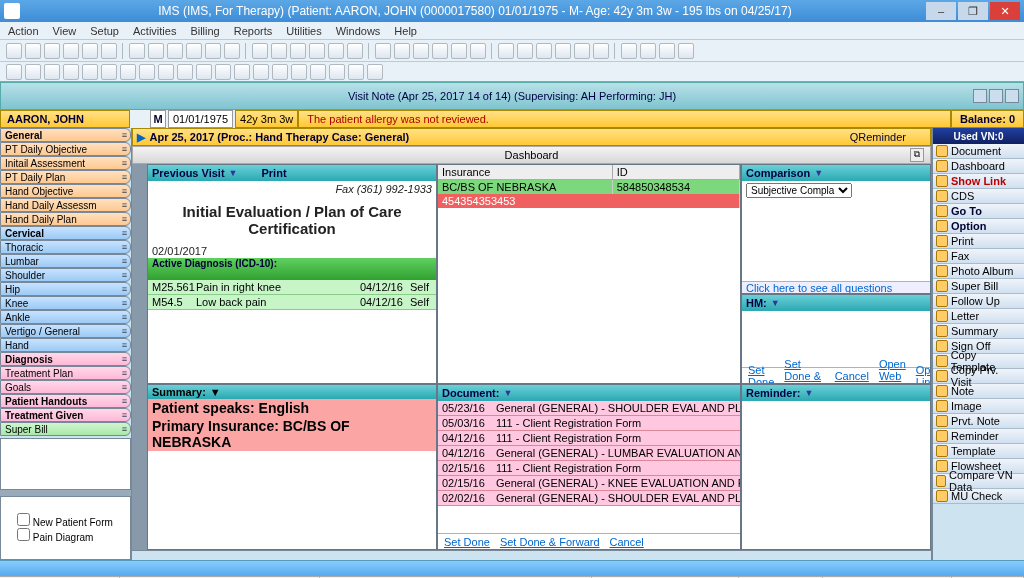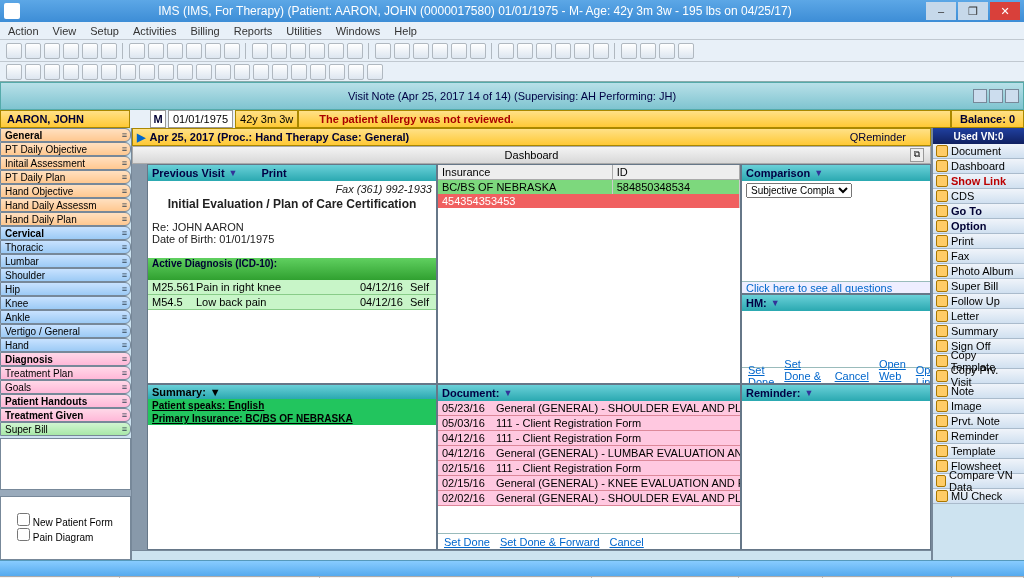--- a/index.html
+++ b/index.html
@@ -23,7 +23,7 @@
 .psex { background:#fff; border:1px solid #999; width:16px; display:flex; align-items:center; justify-content:center; color:#003; font-weight:bold; margin-left:20px;}
 .pdob { background:#fff; border:1px solid #999; padding:0 4px; display:flex; align-items:center; margin-left:2px;}
 .page { background:linear-gradient(#ffe187,#ffc935); border:1px solid #a80; padding:0 4px; display:flex; align-items:center; margin-left:2px;}
-.pwarn { flex:1; background:linear-gradient(#ffe187,#ffc935); border:1px solid #a80; color:#a00; font-weight:bold; display:flex; align-items:center; padding:0 20px;}
+.pwarn { flex:1; background:linear-gradient(#ffe187,#ffc935); border:1px solid #a80; color:#a00; font-weight:normal; display:flex; align-items:center; padding:0 8px;}
 .pbal { background:linear-gradient(#ffe187,#ffc935); border:1px solid #a80; padding:0 8px; display:flex;align-items:center; font-weight:bold; color:#003;}
 .mainrow { display:flex; height:432px; }
 .leftnav { width:132px; background:#cde3f0; border-right:1px solid #789; display:flex; flex-direction:column;}

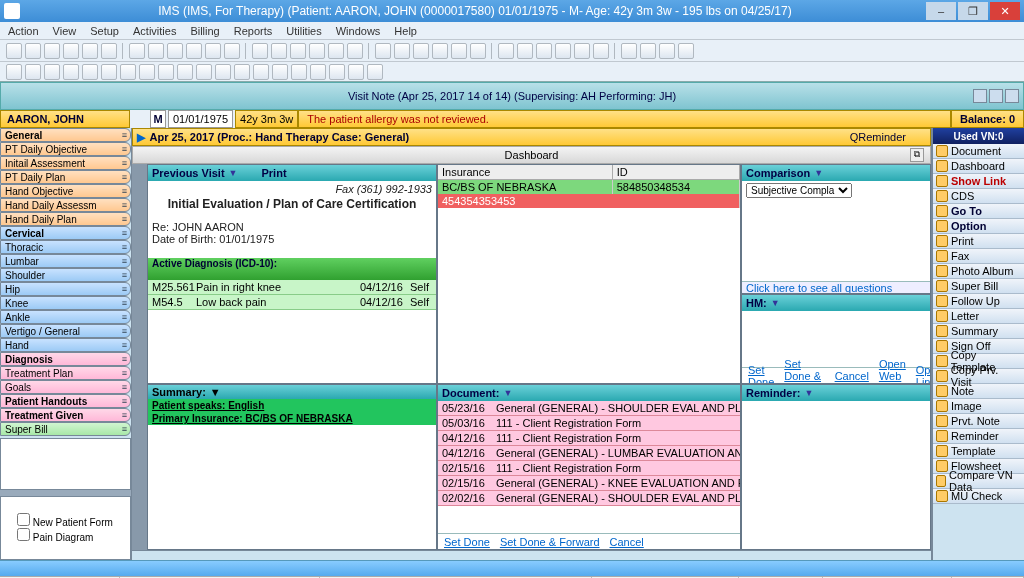--- a/index.html
+++ b/index.html
@@ -237,7 +237,7 @@
         </div>
         <div class="pbody">
           <div style="text-align:right;font-style:italic;">Fax (361) 992-1933</div>
-          <div style="text-align:center;font-weight:bold;font-size:12px;margin:2px 0;">Initial Evaluation / Plan of Care Certification</div>
+          <div style="text-align:center;font-weight:bold;font-size:15px;margin:8px 0;">Initial Evaluation / Plan of Care Certification</div>
           <div style="height:8px;"></div>
           <div>Re: JOHN  AARON</div>
           <div>Date of Birth: 01/01/1975</div>

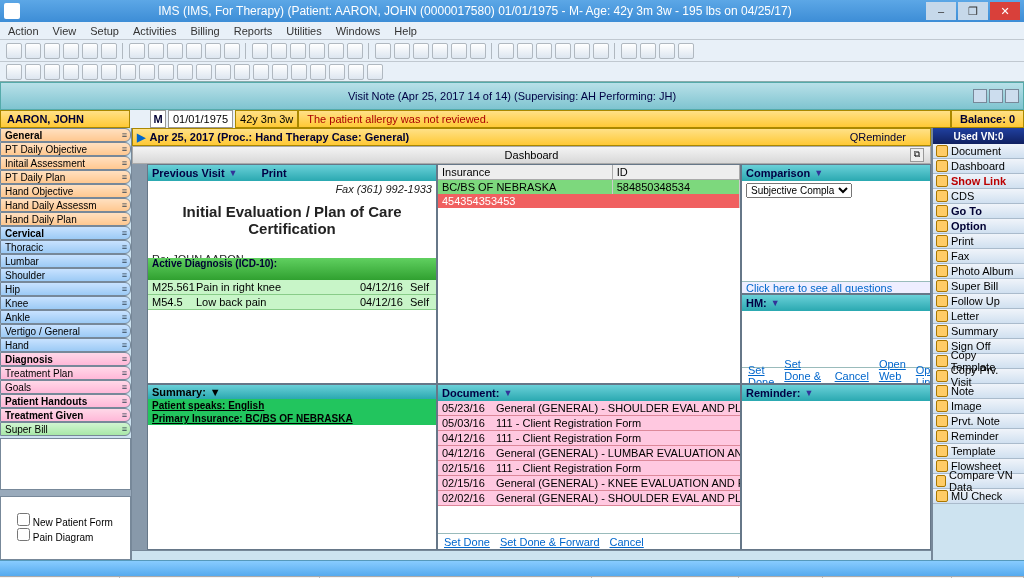--- a/index.html
+++ b/index.html
@@ -238,6 +238,7 @@
         <div class="pbody">
           <div style="text-align:right;font-style:italic;">Fax (361) 992-1933</div>
           <div style="text-align:center;font-weight:bold;font-size:15px;margin:8px 0;">Initial Evaluation / Plan of Care Certification</div>
+          <div>02/01/2017</div>
           <div style="height:8px;"></div>
           <div>Re: JOHN  AARON</div>
           <div>Date of Birth: 01/01/1975</div>

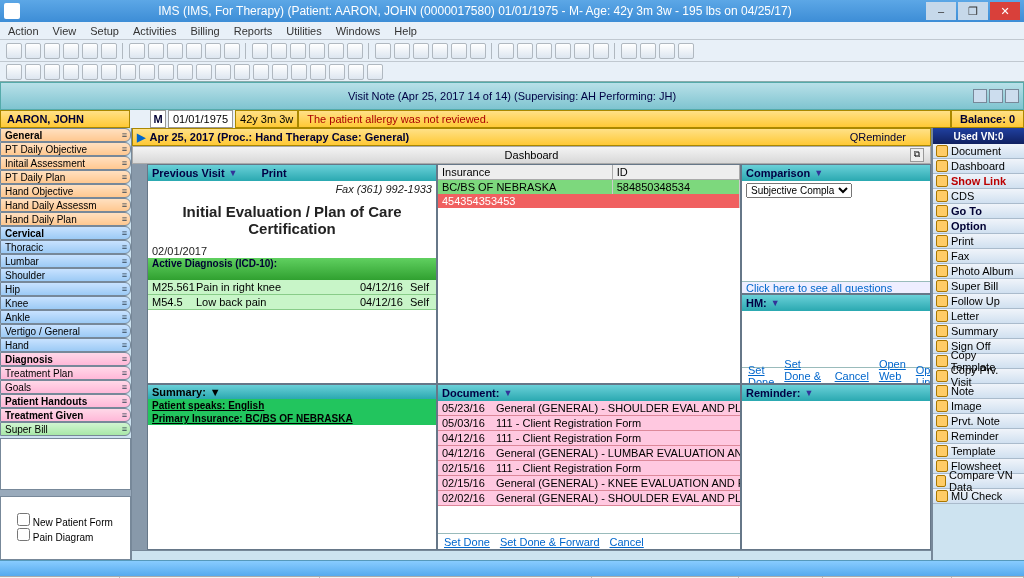--- a/index.html
+++ b/index.html
@@ -71,7 +71,7 @@
 .bluebar { height:16px; background:linear-gradient(#8cf,#5ae); border-top:1px solid #59b;}
 select { font-size:10px;}
 .summaryhdr { height:14px; background:linear-gradient(#6ad0d8,#2aa8b0); font-weight:bold; font-size:10px; padding:0 4px; display:flex; align-items:center; gap:4px;}
-.sumrow { background:#22c55e; font-size:10px; padding:1px 4px; font-weight:bold;text-decoration:underline;}
+.sumrow { background:#fca5a5; font-size:14px; padding:1px 4px; font-weight:bold;}
 .scrollhint{height:12px;background:#eef;border-top:1px solid #9bb;display:flex;align-items:center;font-size:10px;color:#06c;padding:0 4px;}
 </style>
 </head>

